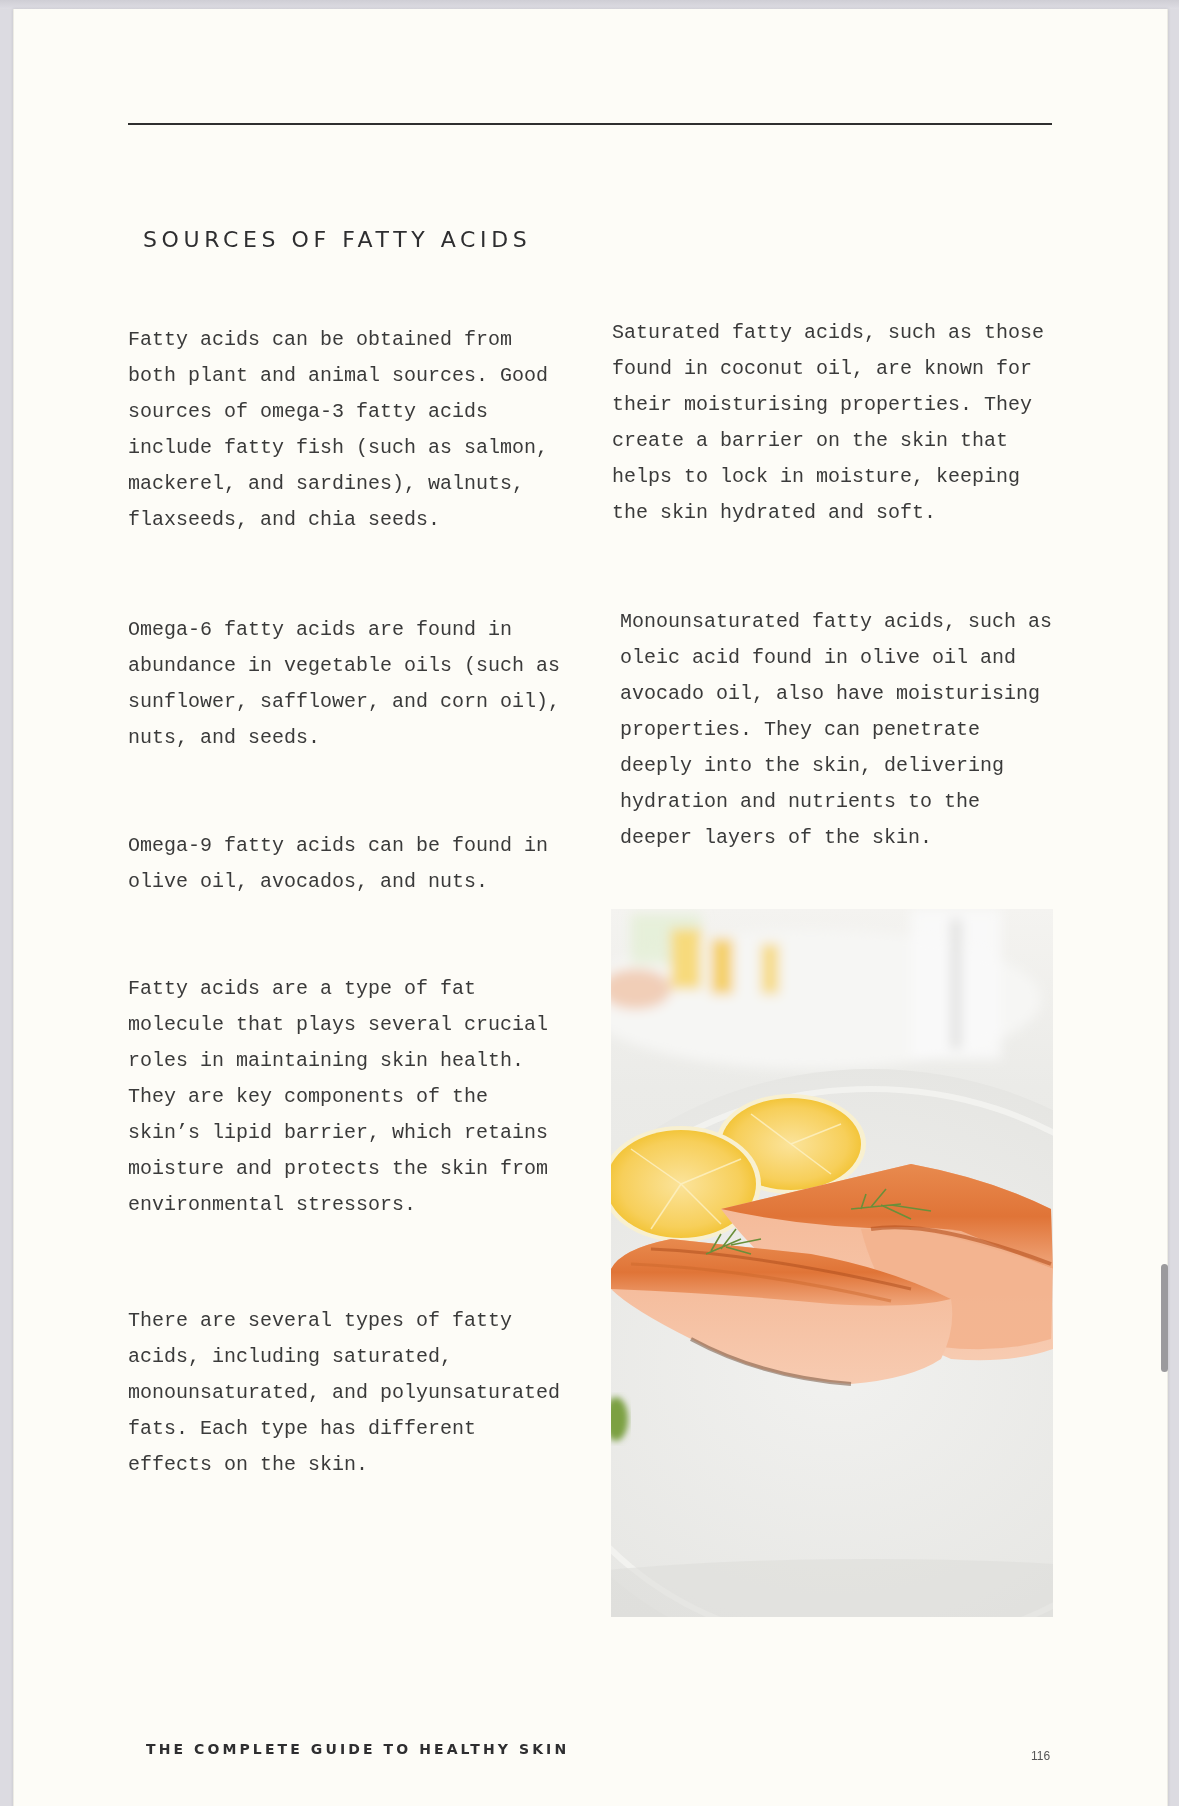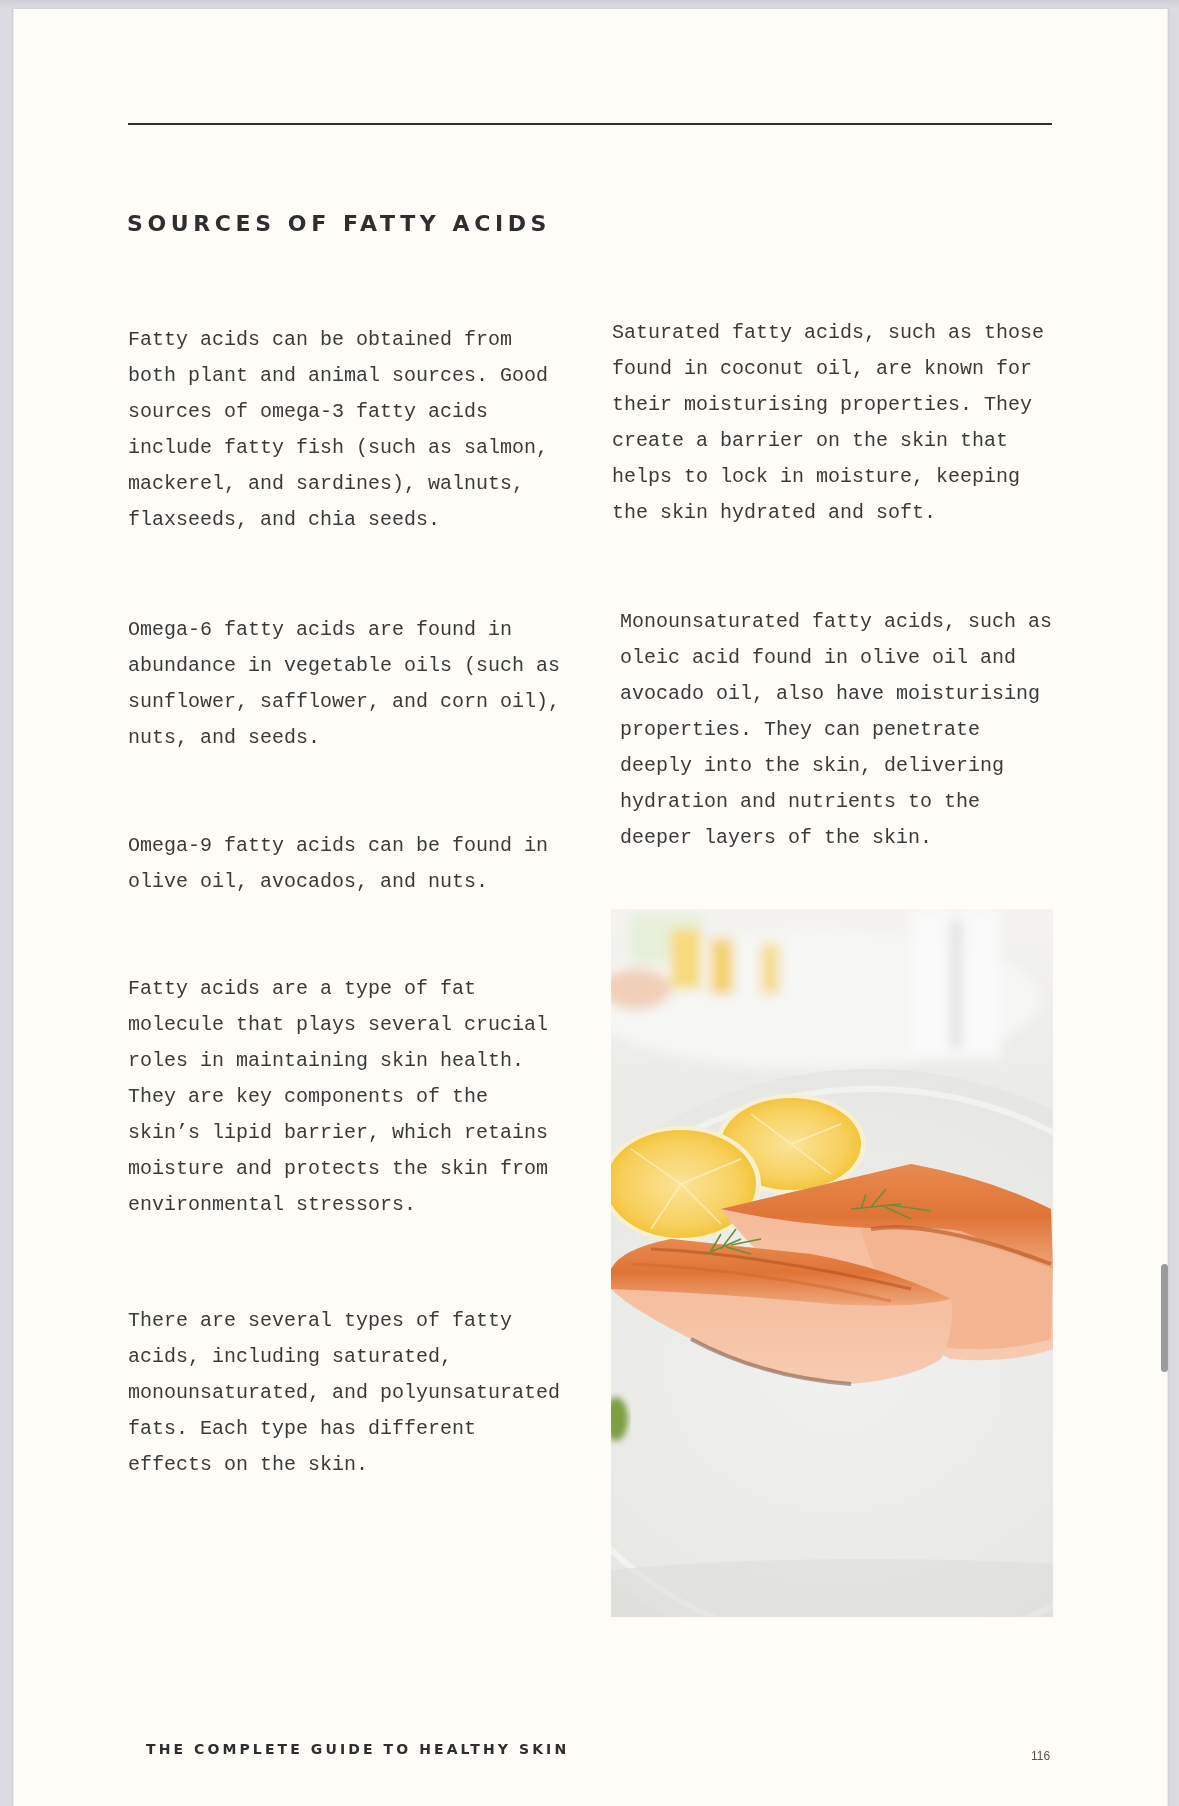--- a/index.html
+++ b/index.html
@@ -42,9 +42,9 @@
       position: absolute;
       left: 113px;
       top: 202px;
-      margin: 0;
+      margin: 16px;
       font-family: "DejaVu Sans", sans-serif;
-      font-weight: bold;
+      font-weight: normal;
       font-size: 22px;
       letter-spacing: 4.6px;
       color: #2e2e30;

